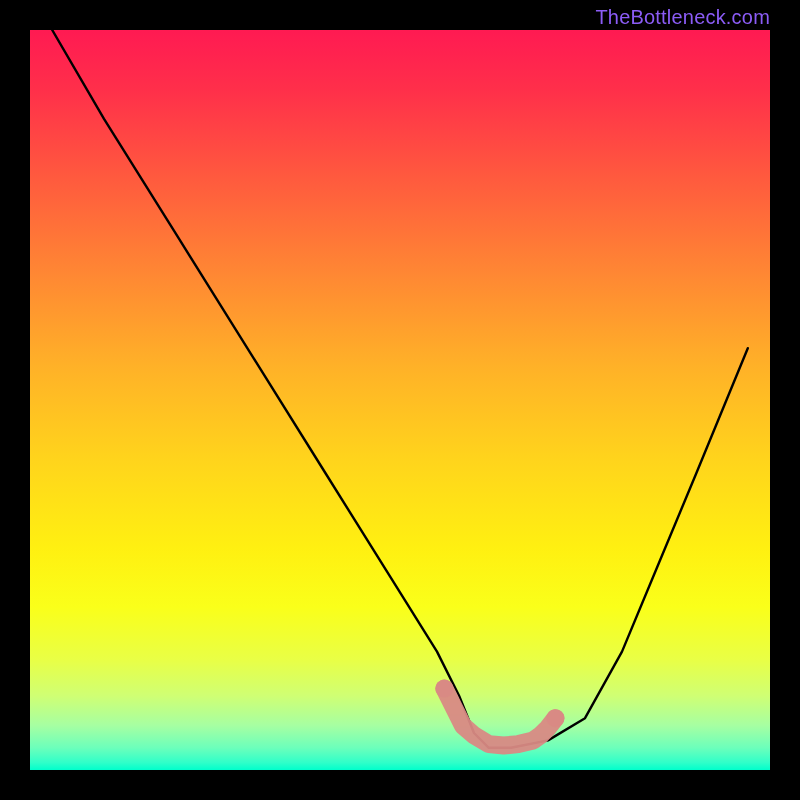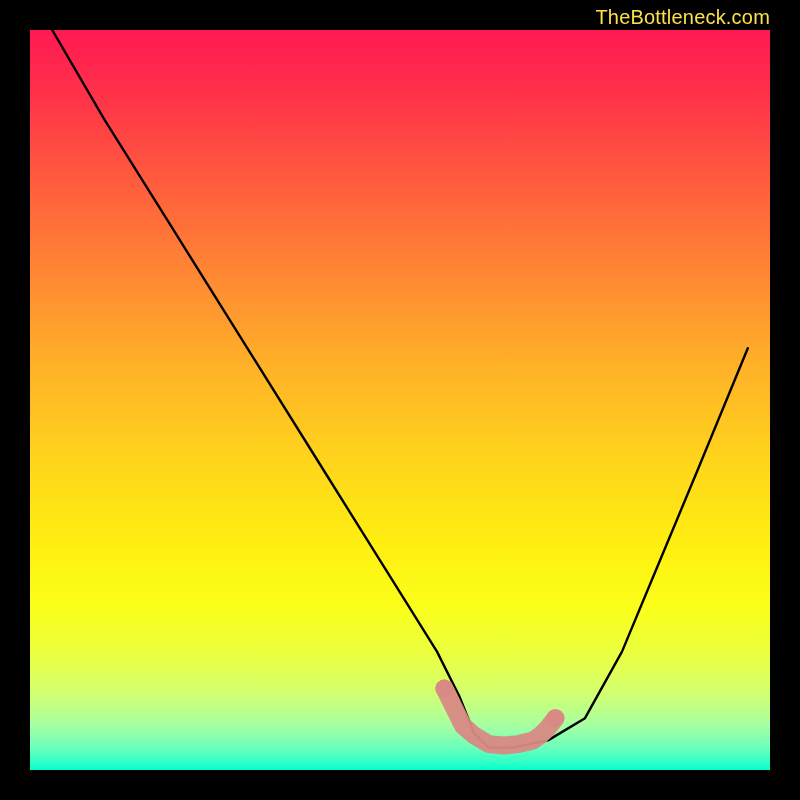--- a/index.html
+++ b/index.html
@@ -48,7 +48,7 @@
     position: absolute;
     top: 6px;
     right: 30px;
-    color: #fde047;
+    color: #8b5cf6;
     font-size: 20px;
     font-weight: 500;
     letter-spacing: 0.2px;

